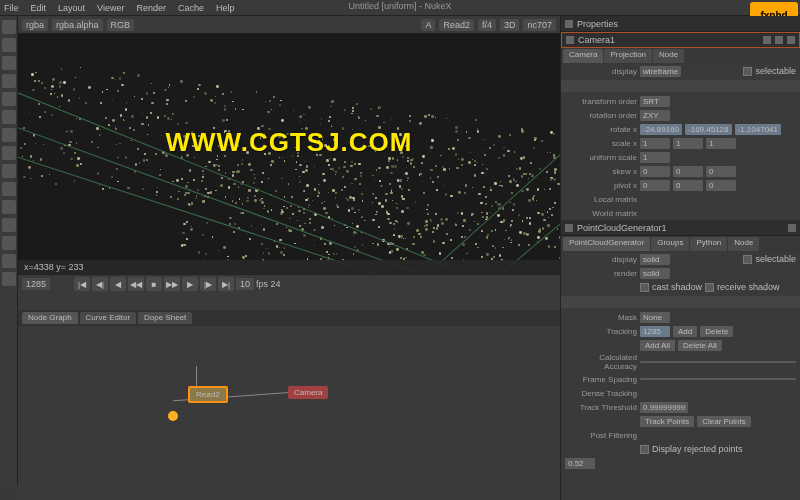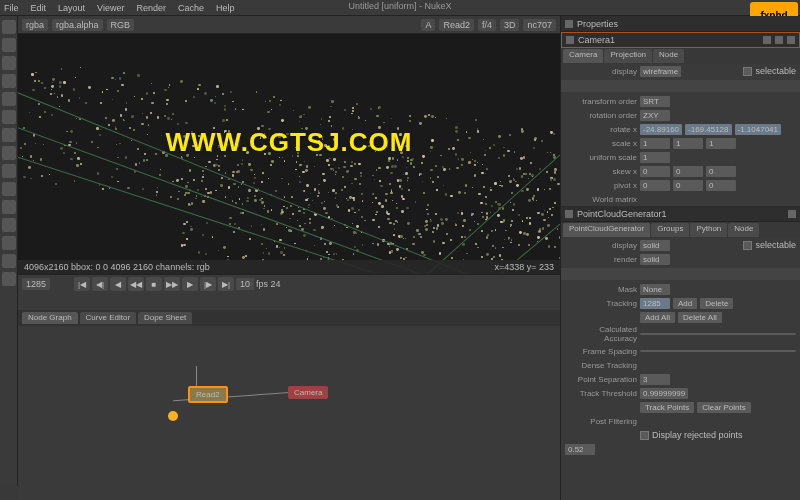--- a/index.html
+++ b/index.html
@@ -1105,6 +1105,9 @@
       <span class="prop-fld">0</span>
     </div>
   <div class="prop-row">
+      <span class="prop-lbl">Local matrix</span>
+    </div>
+  <div class="prop-row">
       <span class="prop-lbl">World matrix</span>
     </div>
 

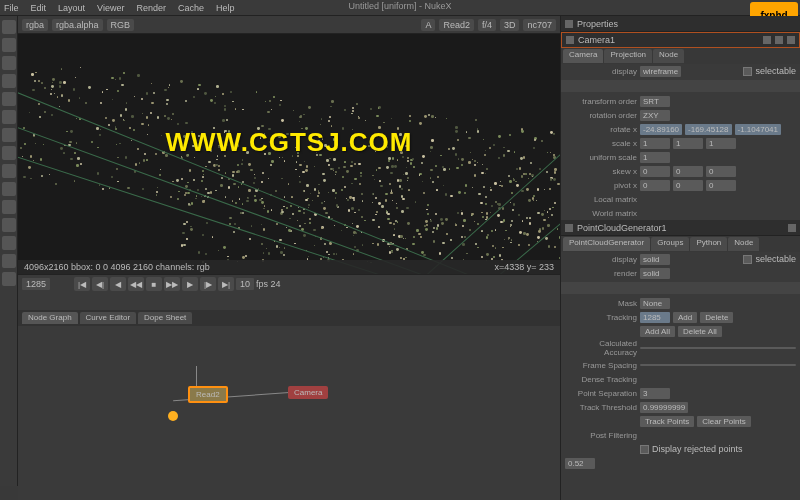--- a/index.html
+++ b/index.html
@@ -1006,7 +1006,6 @@
     <div class="grid-line" style="top:60%;transform:rotate(-40deg);left:40%"></div>
     <div class="watermark">WWW.CGTSJ.COM</div>
     <div class="vp-status">
-      <span>4096x2160 bbox: 0 0 4096 2160 channels: rgb</span>
       <span>x=4338 y= 233</span>
     </div>
   </div>

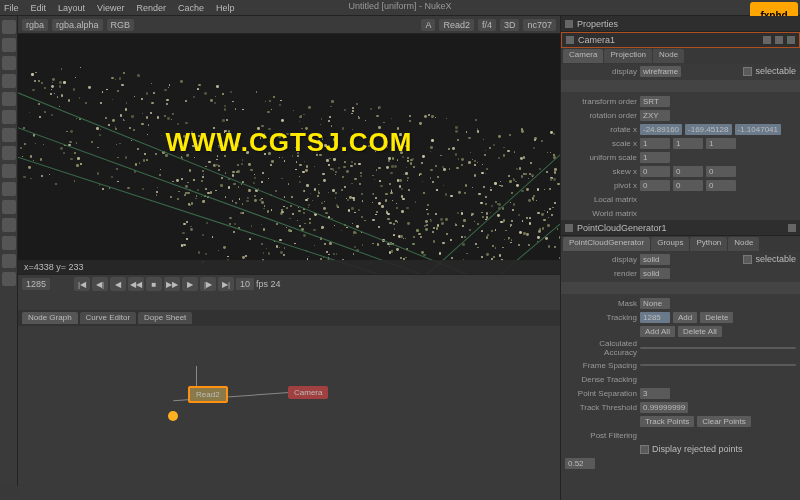--- a/index.html
+++ b/index.html
@@ -1133,6 +1133,13 @@
       <span class="prop-lbl">render</span>
       <span class="prop-fld">solid</span>
     </div>
+  <div class="prop-row">
+      <span class="prop-lbl"></span>
+      <div class="chk"></div>
+      <span>cast shadow</span>
+      <div class="chk"></div>
+      <span>receive shadow</span>
+    </div>
   <div class="sect-bar"></div>
   <div class="prop-row">
       <span class="prop-lbl">Mask</span>

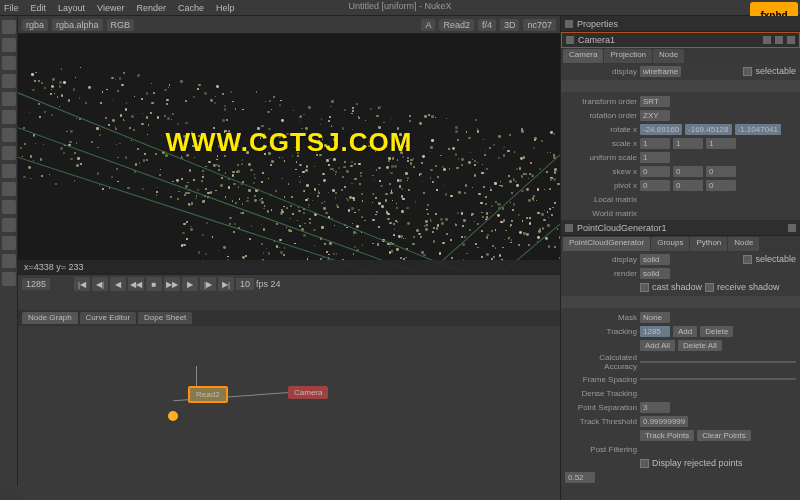--- a/index.html
+++ b/index.html
@@ -1168,10 +1168,6 @@
       <span class="prop-lbl">Dense Tracking</span>
     </div>
   <div class="prop-row">
-      <span class="prop-lbl">Point Separation</span>
-      <span class="prop-fld">3</span>
-    </div>
-  <div class="prop-row">
       <span class="prop-lbl">Track Threshold</span>
       <span class="prop-fld">0.99999999</span>
     </div>

